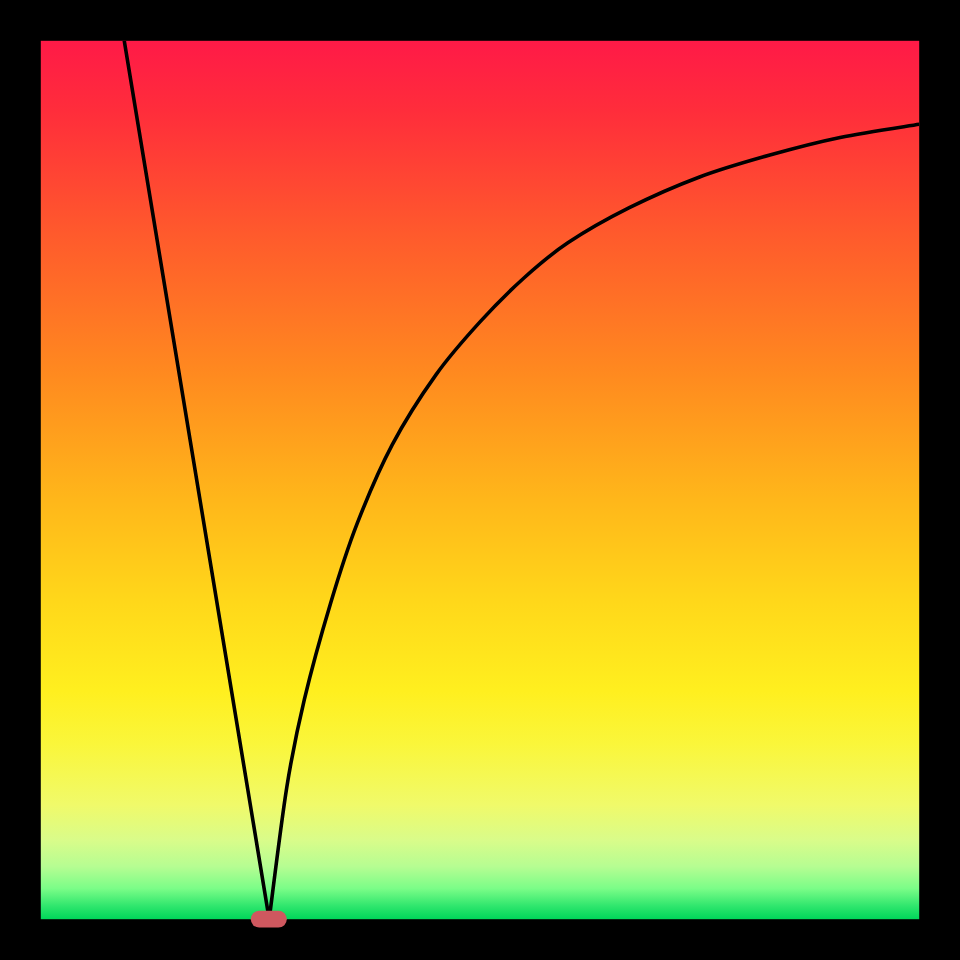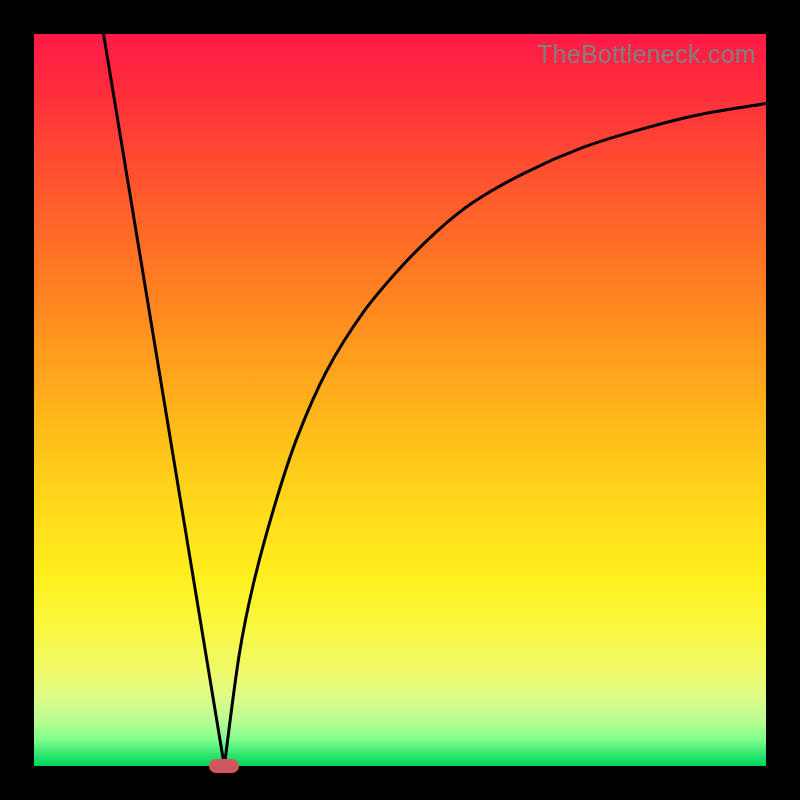--- a/index.html
+++ b/index.html
@@ -71,7 +71,6 @@
 
 <div class="wrapper">
   <div class="plot-area">
-    <div class="watermark">TheBottleneck.com</div>
 
     <svg class="curve" viewBox="0 0 732 732" preserveAspectRatio="none">
       <path id="curve-path" d="M 69.54 0 L 190.32 732 M 190.32 732 C 192.76 713.7 200.08 652.7 204.96 622.2 C 209.84 591.7 213.5 574.62 219.6 549 C 225.7 523.38 234.24 492.88 241.56 468.48 C 248.88 444.08000000000004 254.98 424.55999999999995 263.52 402.59999999999997 C 272.06 380.64 281.82 357.46 292.8 336.71999999999997 C 303.78000000000003 315.97999999999996 317.20000000000005 295.24 329.40000000000003 278.16 C 341.6 261.08000000000004 353.8 247.65999999999997 366 234.23999999999995 C 378.2 220.81999999999994 390.40000000000003 208.61999999999998 402.6 197.64 C 414.8 186.66 424.56 178.12000000000003 439.2 168.36 C 453.84 158.6 472.14000000000004 148.22999999999993 490.44000000000005 139.07999999999993 C 508.74000000000007 129.92999999999992 529.48 120.78000000000003 549 113.46000000000004 C 568.52 106.14000000000004 588.04 100.64999999999998 607.56 95.15999999999997 C 627.0799999999999 89.66999999999996 645.38 84.78999999999998 666.12 80.51999999999998 C 686.86 76.24999999999999 721.02 71.36999999999996 732 69.53999999999996 " stroke="#000" stroke-width="3" fill="none"></path>

